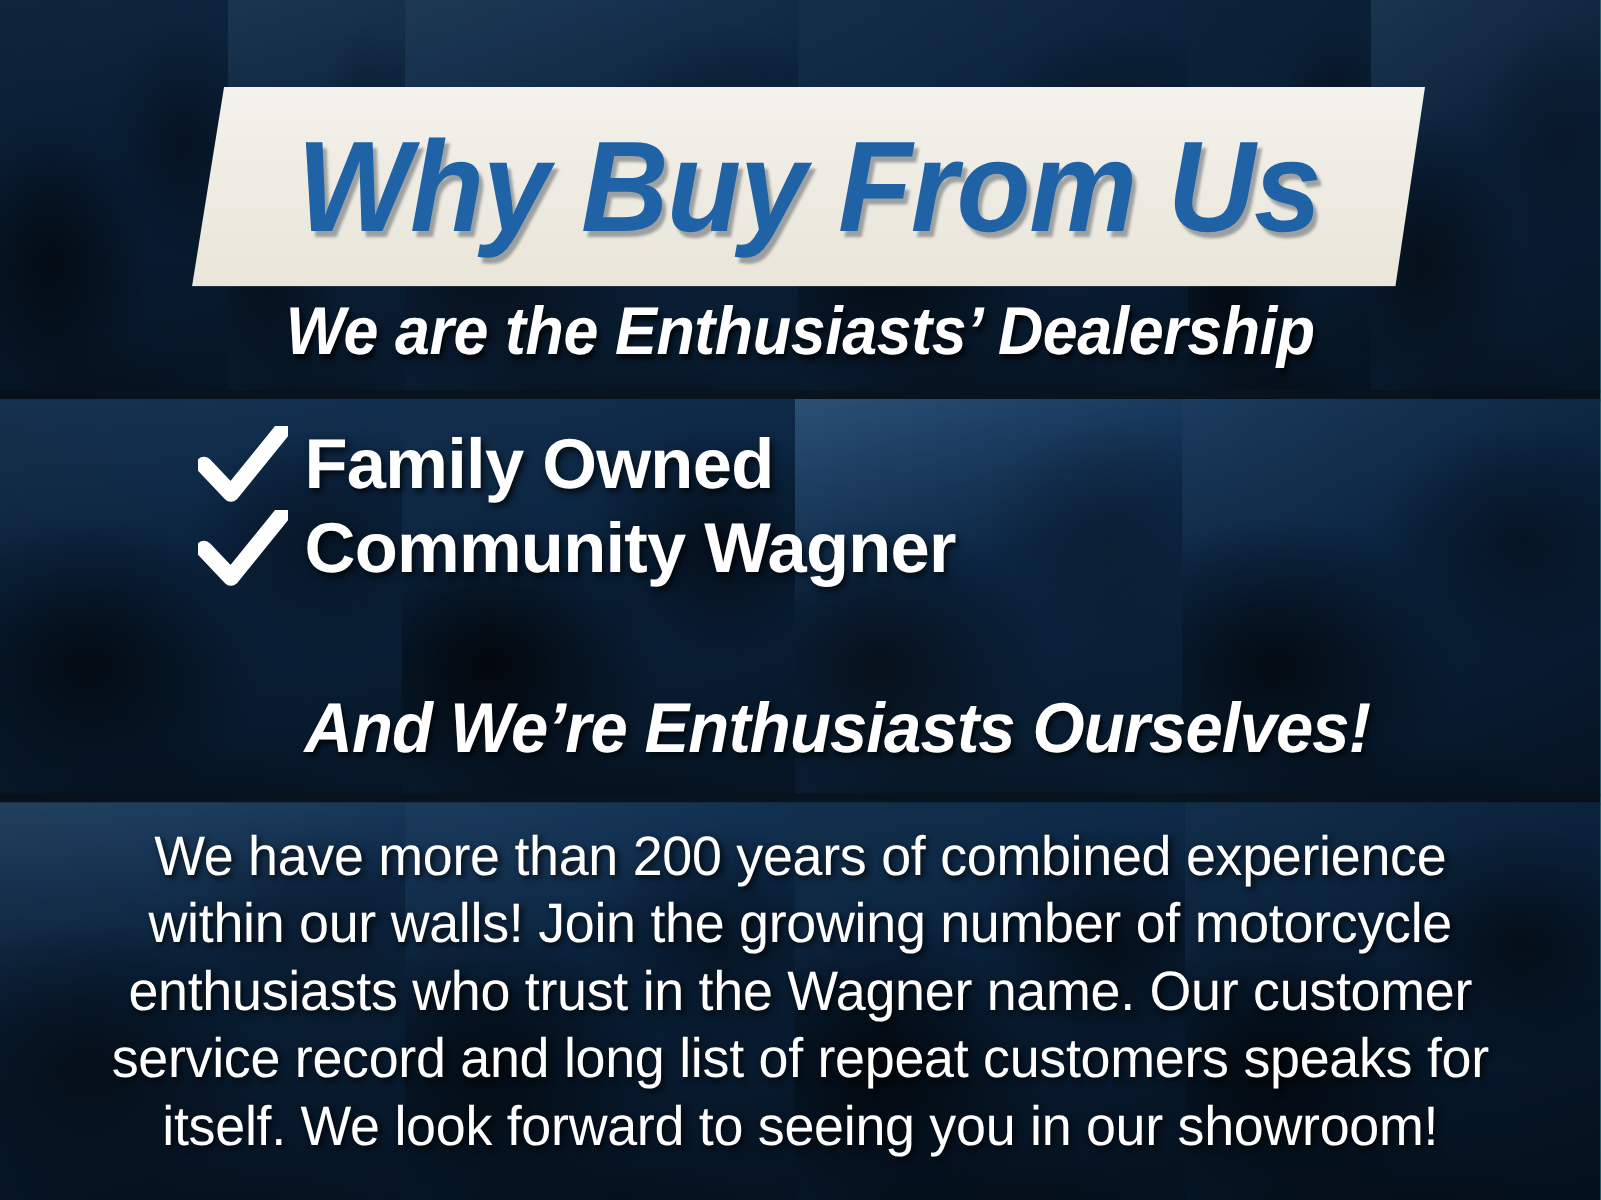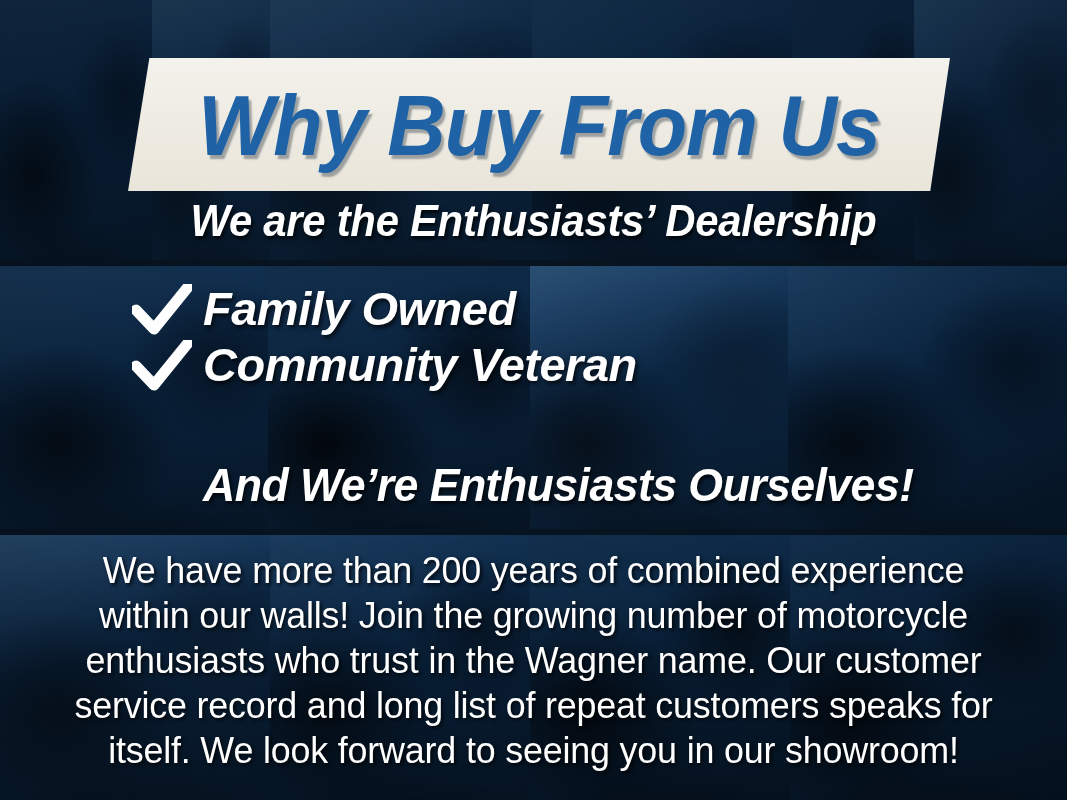--- a/index.html
+++ b/index.html
@@ -80,7 +80,7 @@
   .check-label{
     position:absolute;left:203px;top:-4px;
     font-family:"Liberation Sans","DejaVu Sans",sans-serif;
-    font-weight:bold;font-style:italic;font-size:47px;line-height:1.05;
+    font-weight:bold;font-size:47px;line-height:1.05;
     color:#ffffff;letter-spacing:-.5px;
     text-shadow:2px 3px 4px rgba(0,0,0,.7);
     white-space:nowrap;

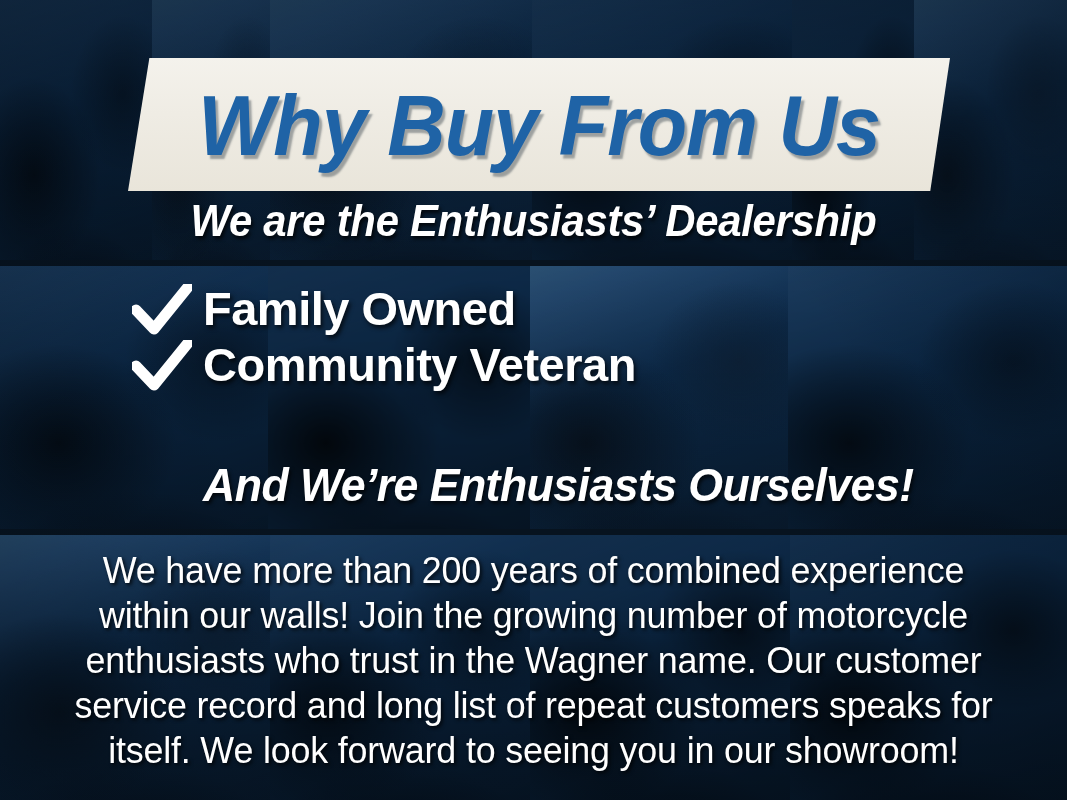--- a/index.html
+++ b/index.html
@@ -162,7 +162,7 @@
           <path d="M4 26 L22 45 L56 3" fill="none" stroke="#ffffff" stroke-width="11" stroke-linecap="round" stroke-linejoin="round"></path>
         </svg>
       </span>
-      <span class="check-label">Community Veteran</span>
+      <span class="check-label">Community Wagner</span>
     </div>
 
   </div>

